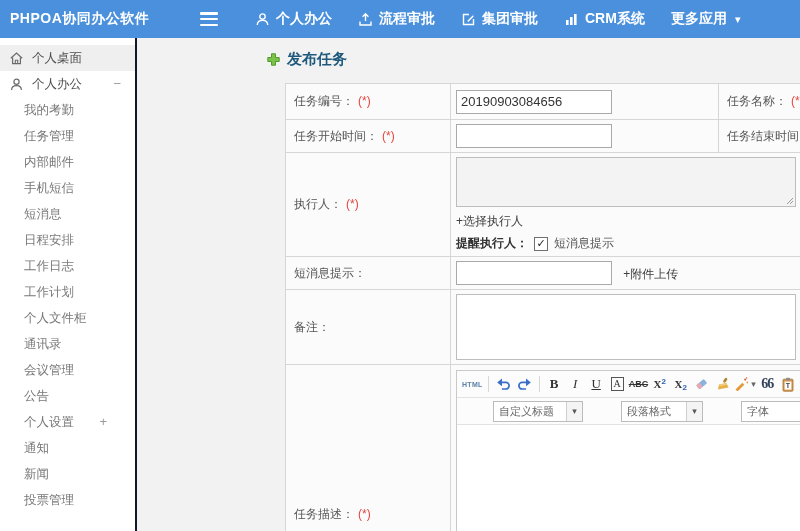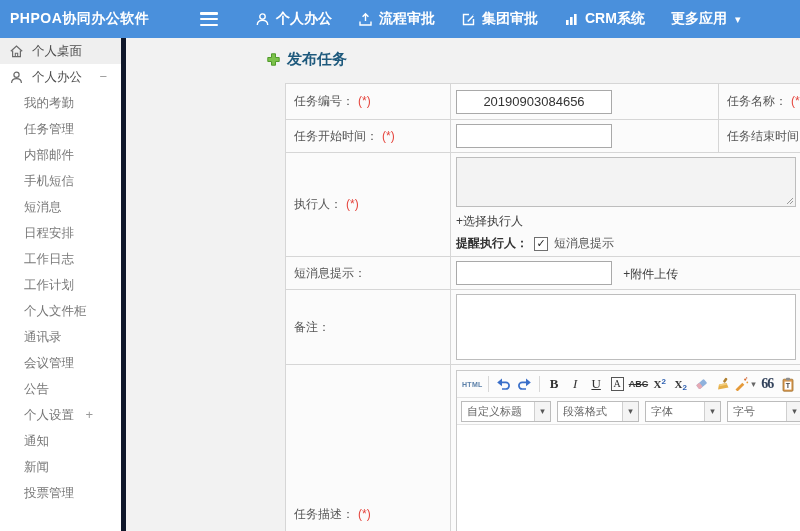--- a/index.html
+++ b/index.html
@@ -16,8 +16,8 @@
   .nav-item svg{flex:0 0 auto;}
   .caret{font-size:11px;line-height:1;margin-left:2px;}
   
-  .sidebar{position:absolute;left:0;top:38px;width:126px;height:493px;background:#fff;
-           border-right:5px solid #0f172a;box-sizing:border-box;}
+  .sidebar{position:absolute;left:0;top:38px;width:137px;height:493px;background:#fff;
+           border-right:2px solid #0f172a;box-sizing:border-box;padding-top:7px;}
   .srow{height:26px;display:flex;align-items:center;padding-left:9px;font-size:12.5px;color:#4f4f4f;
         cursor:pointer;position:relative;white-space:nowrap;}
   .srow.active{background:#efefef;}

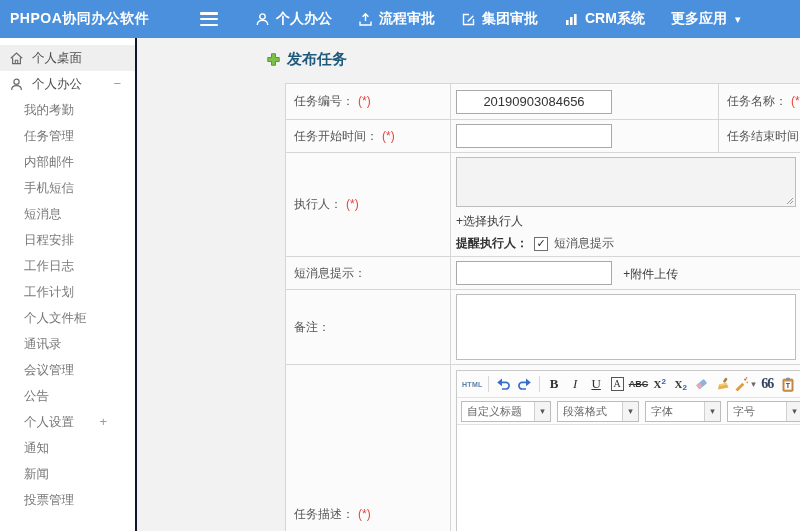--- a/index.html
+++ b/index.html
@@ -36,7 +36,7 @@
   .req{color:#e5453d;margin-left:4px;}
   td.ctl{padding:4px 0 4px 5px;}
   input.txt{width:146px;height:20px;border:1px solid #a9a9a9;background:#fff;font-size:13px;color:#333;
-            padding:1px 4px;box-sizing:content-box;font-family:inherit;text-align:center;}
+            padding:1px 4px;box-sizing:content-box;font-family:inherit;}
   .tarea{border:1px solid #bdbdbd;background:#fff;position:relative;}
   .tarea.gray{background:#f3f3f3;}
   .rhandle{position:absolute;right:1px;bottom:1px;}

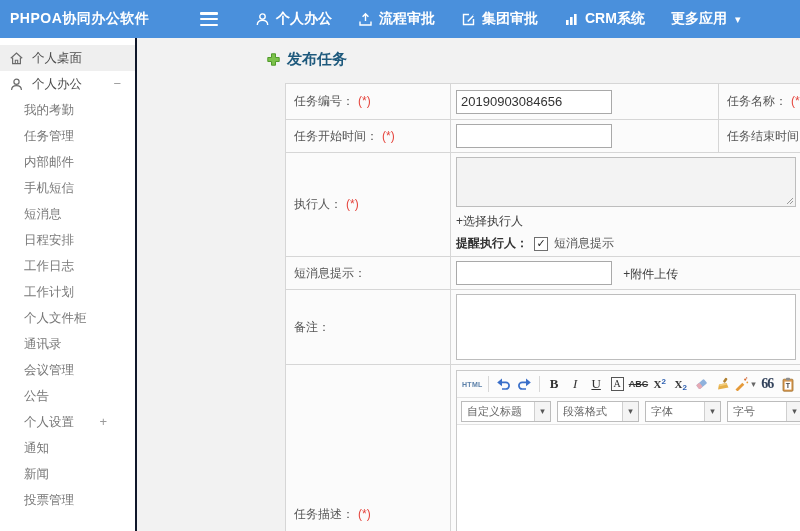--- a/index.html
+++ b/index.html
@@ -64,7 +64,7 @@
   .g-subs{font-size:8px;color:#2a5db0;font-weight:bold;position:relative;top:3px;}
   .g-quote{font-family:"Liberation Serif","DejaVu Serif",serif;font-weight:bold;font-size:14px;color:#33435c;letter-spacing:-1px;}
   .tb .mini-caret{font-size:9px;color:#666;margin-left:2px;}
-  .combo{display:flex;height:19px;border:1px solid #bcbcbc;background:#fff;margin-right:6px;align-items:center;cursor:pointer;}
+  .combo{display:flex;height:19px;border:1px solid #bcbcbc;background:#fff;margin-right:6px;align-items:center;cursor:pointer;margin-left:32px;}
   .combo-label{padding:0 5px;font-size:11px;color:#666;white-space:nowrap;overflow:hidden;}
   .combo-btn{width:15px;height:100%;border-left:1px solid #cfcfcf;display:flex;align-items:center;justify-content:center;
              font-size:9px;color:#555;background:#f4f4f4;}

